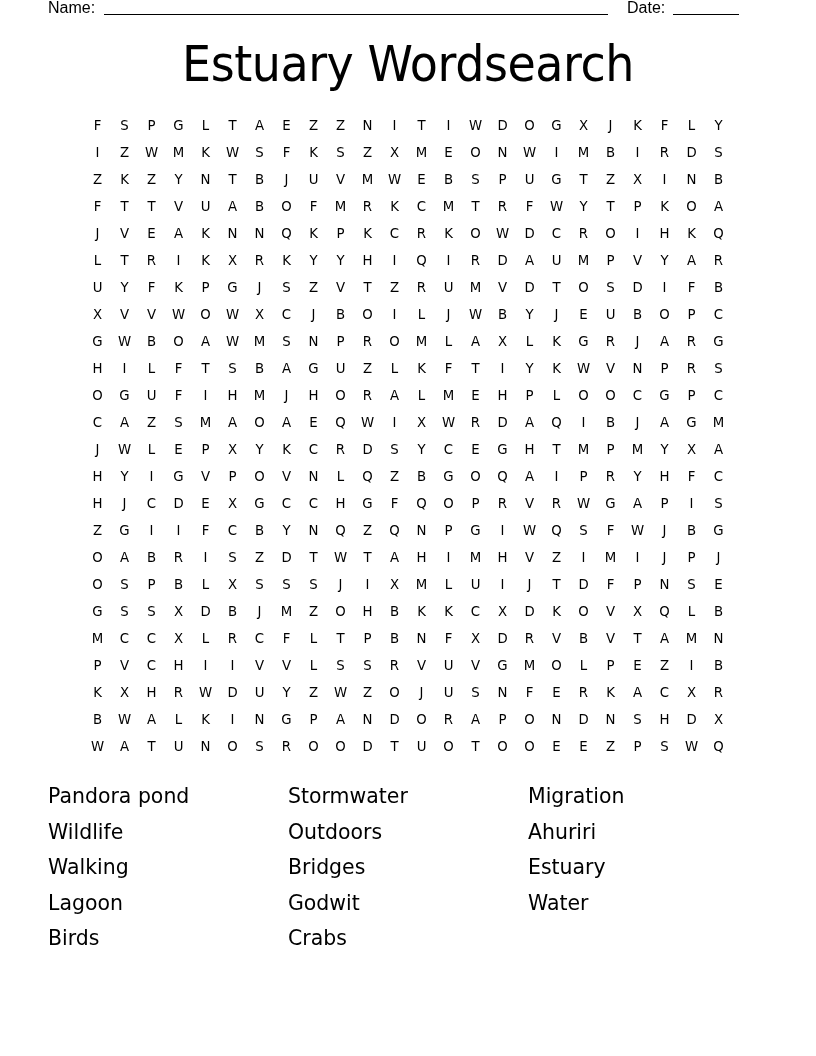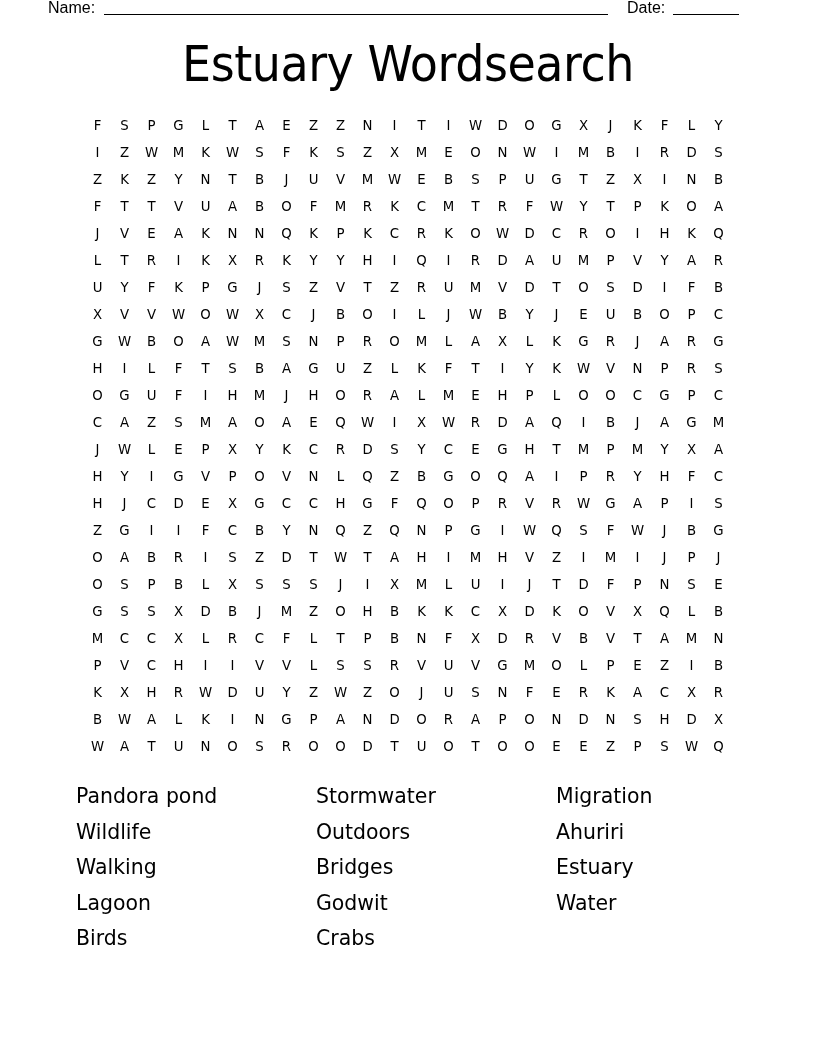--- a/index.html
+++ b/index.html
@@ -29,7 +29,7 @@
   .words {
     position: absolute; top: 778px; left: 48px;
     display: grid; grid-template-columns: 240px 240px 240px; grid-auto-rows: 35.6px;
-    grid-auto-flow: column; grid-template-rows: repeat(5, 35.6px); margin-left: 28px;
+    grid-auto-flow: column; grid-template-rows: repeat(5, 35.6px);
   }
   .word {
     font-family: "DejaVu Sans", sans-serif; font-size: 22px; line-height: 35px;

